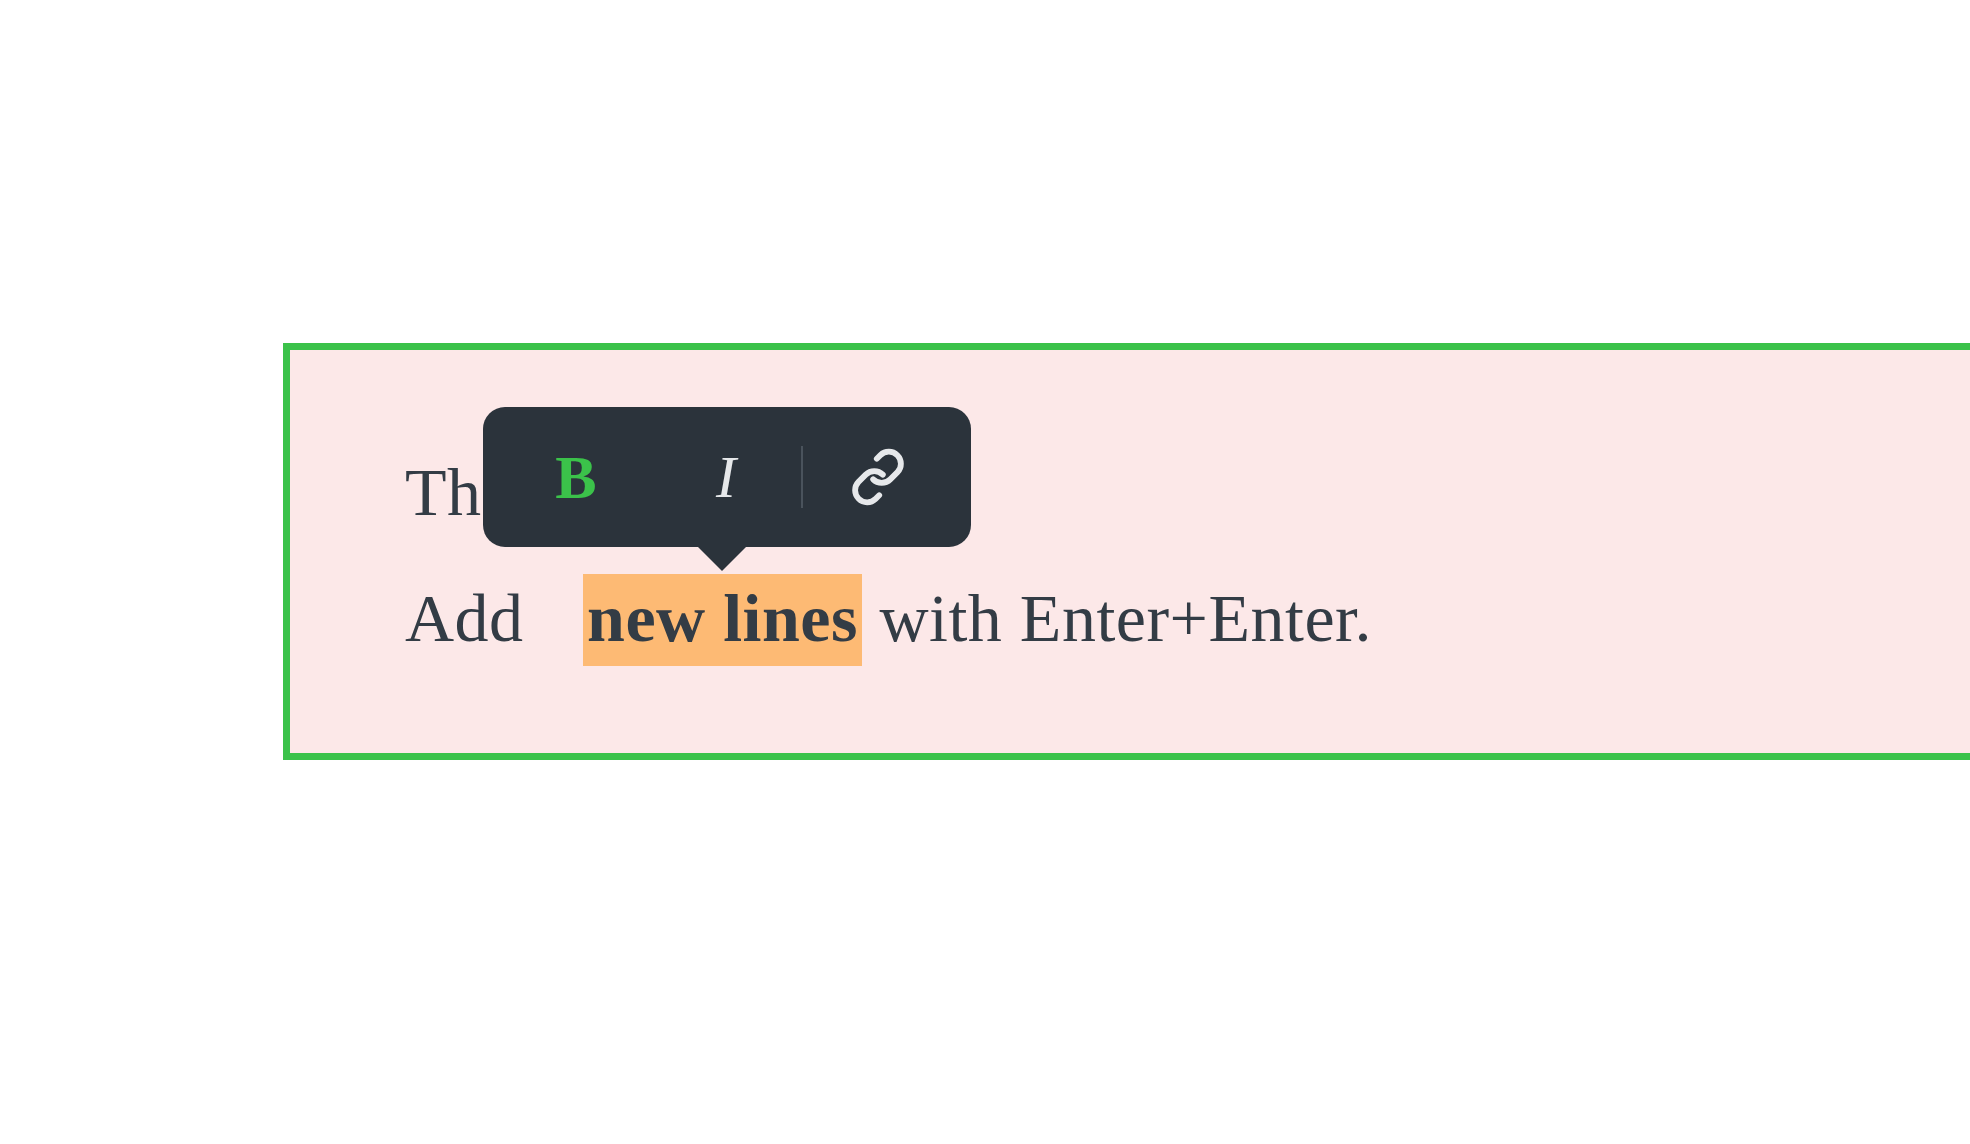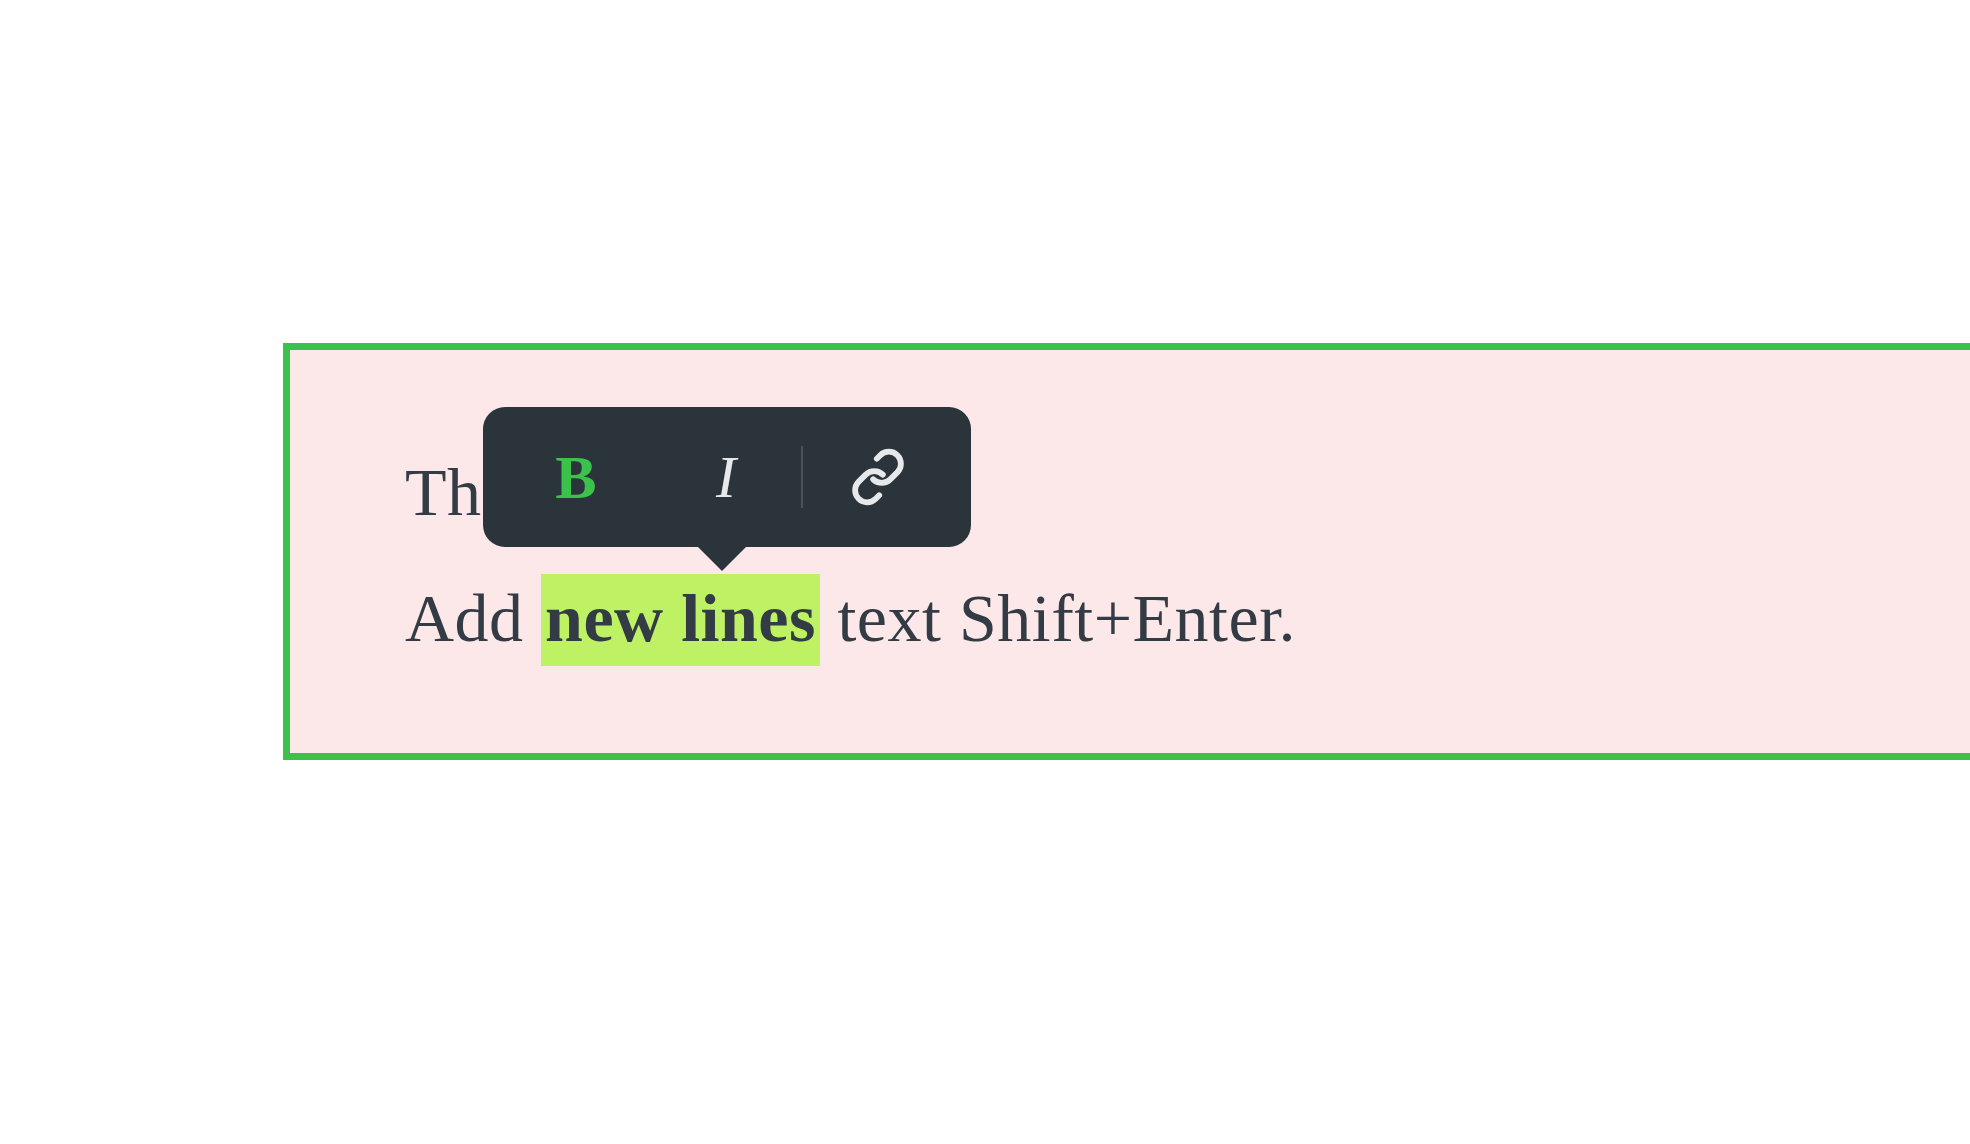--- a/index.html
+++ b/index.html
@@ -27,9 +27,10 @@
   .text-line { white-space: nowrap; }
 
   .selection {
-    background: #bef264;
+    background: #fdba74;
     font-weight: 700;
     padding: 6px 4px 10px 4px;
+    margin-left: 42px;
   }
 
   .toolbar {

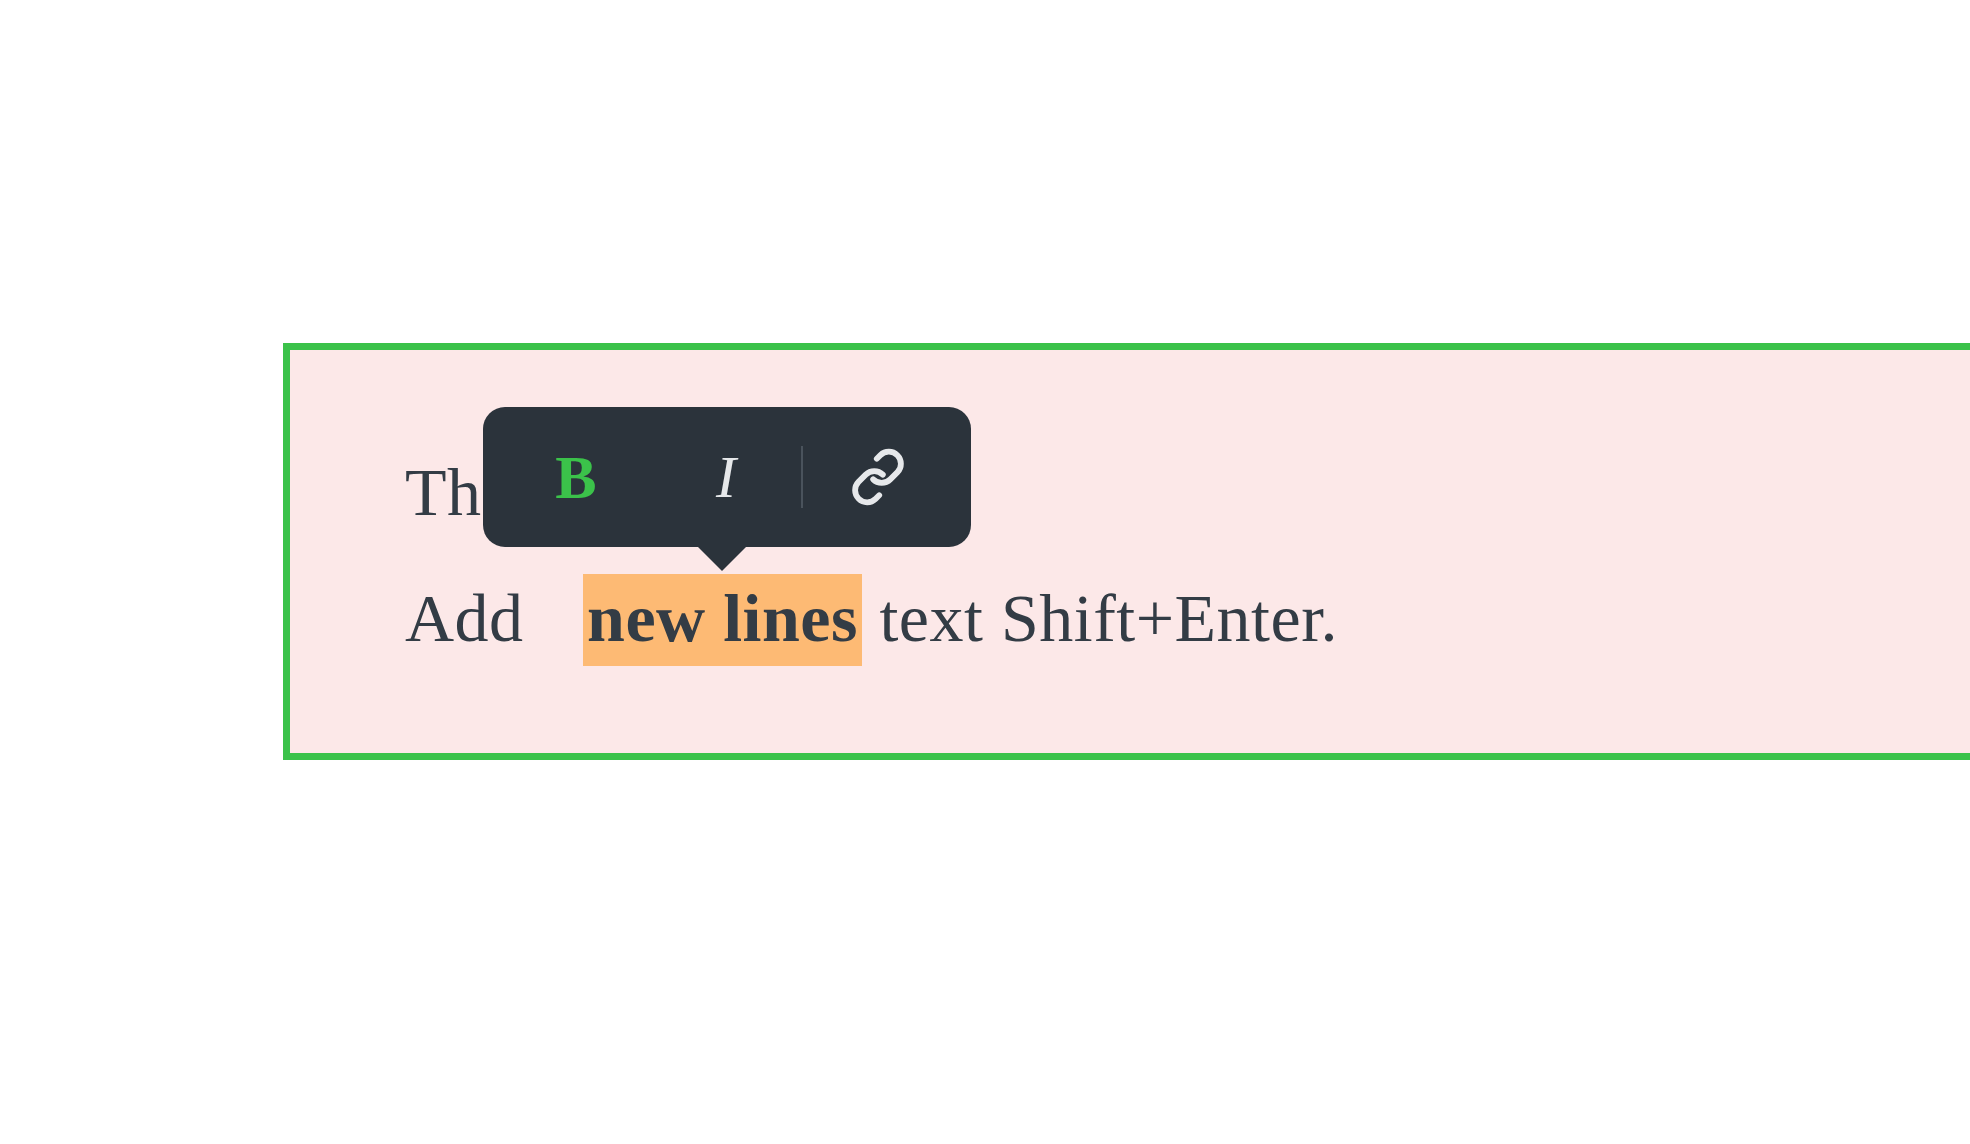--- a/index.html
+++ b/index.html
@@ -98,7 +98,7 @@
 <div class="editor-block">
   <div class="text-content">
     <div class="text-line"><span>Th</span><span style="visibility:hidden">is is inp</span><span>ut text.</span></div>
-    <div class="text-line"><span>Add </span><span class="selection">new lines</span><span> text Shift+Enter.</span></div>
+    <div class="text-line"><span>Add </span><span class="selection">new lines</span><span> with Enter+Enter.</span></div>
   </div>
 </div>
 

